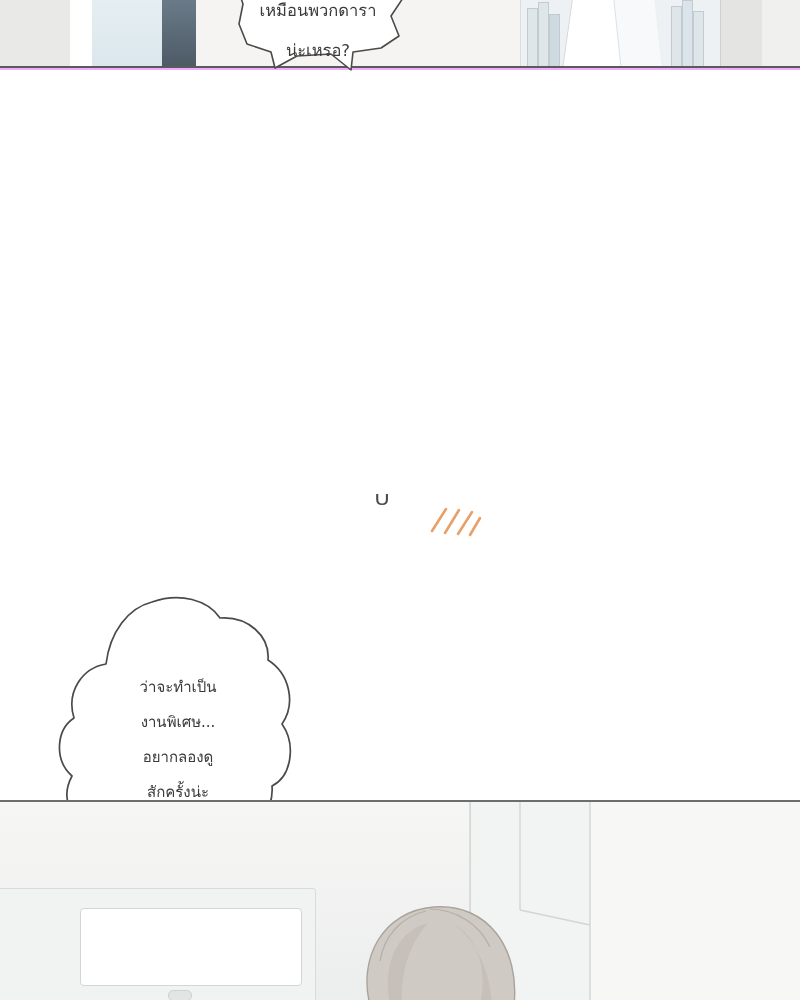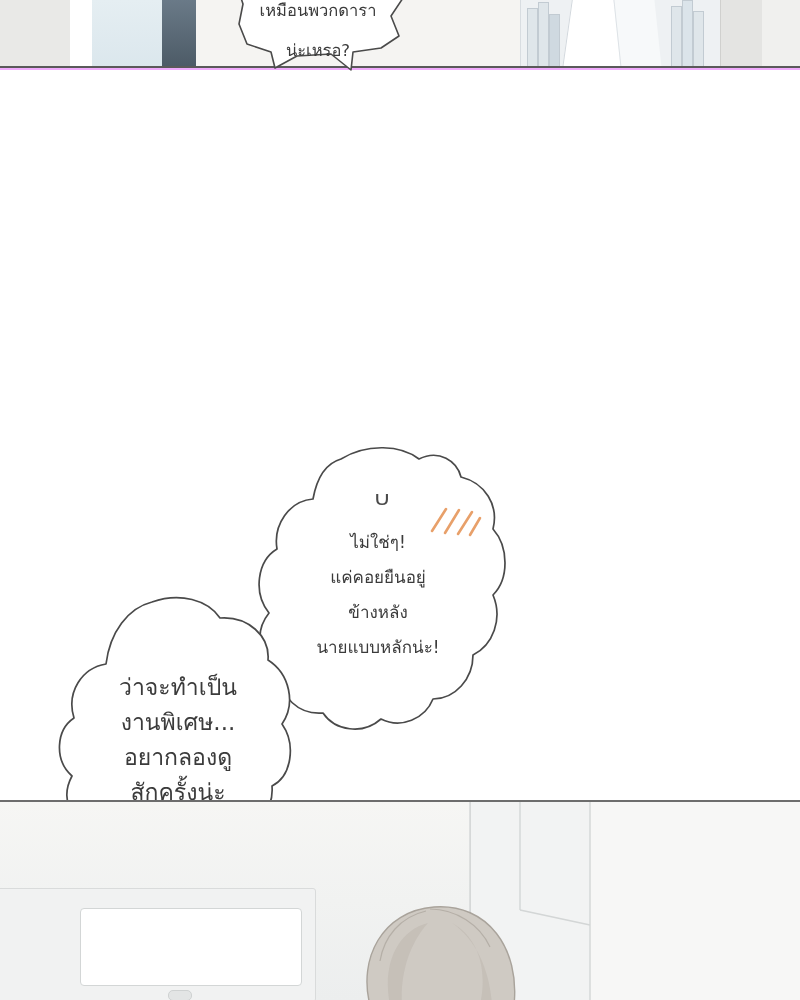--- a/index.html
+++ b/index.html
@@ -310,28 +310,6 @@
 น่ะเหรอ?</div>
   </div>
 
-  <div class="bubble-2">
-    <svg width="270" height="330" viewBox="0 0 270 330">
-      <path d="M98 16
-               C124 0, 158 2, 176 16
-               C196 6, 214 18, 218 34
-               C242 40, 256 62, 250 86
-               C266 104, 266 136, 250 152
-               C260 176, 250 202, 230 212
-               C230 236, 212 256, 190 256
-               C182 276, 158 286, 138 276
-               C120 292, 92 288, 80 270
-               C56 272, 36 254, 38 230
-               C16 218, 10 190, 26 170
-               C10 150, 14 118, 34 106
-               C30 82, 46 58, 70 56
-               C74 34, 84 20, 98 16 Z" fill="#ffffff" stroke="#4a4a4a" stroke-width="1.7" stroke-linejoin="round"></path>
-    </svg>
-    <div class="txt">ไม่ใช่ๆ!
-แค่คอยยืนอยู่
-ข้างหลัง
-นายแบบหลักน่ะ!</div>
-  </div>
 
   <div class="sweat-drop">∪</div>
 

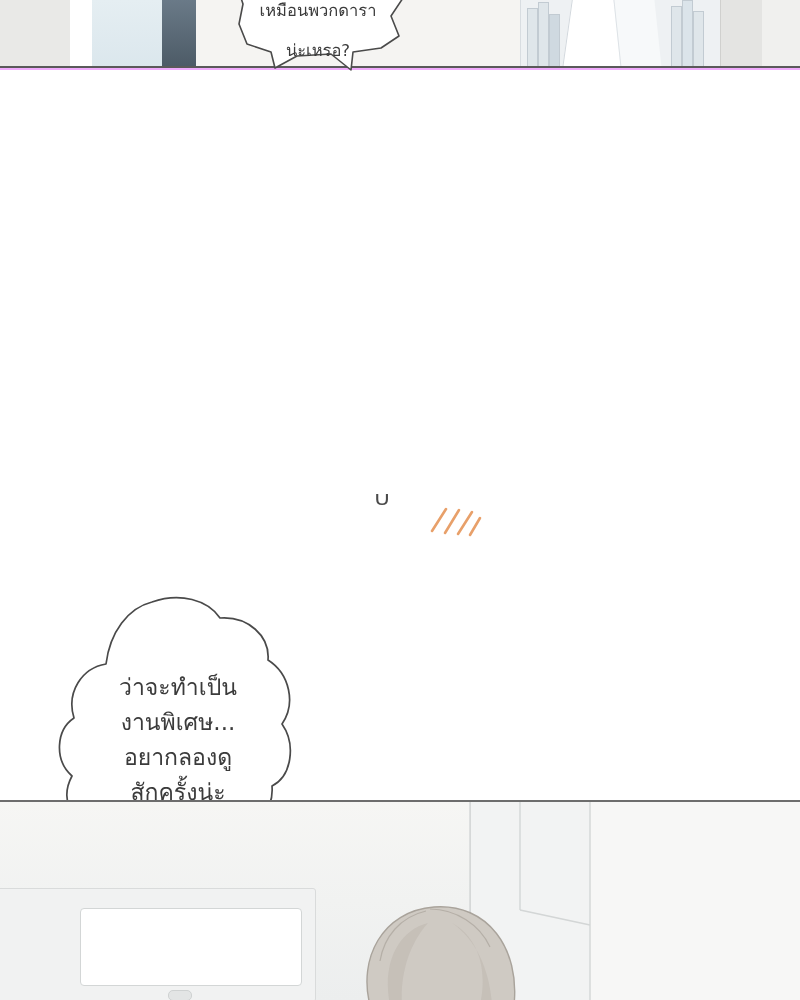--- a/index.html
+++ b/index.html
@@ -198,7 +198,7 @@
     top: 0;
     width: 252px;
     text-align: center;
-    font-size: 23px;
+    font-size: 15px;
     line-height: 35px;
     color: #3b3b3b;
     white-space: pre-line;

